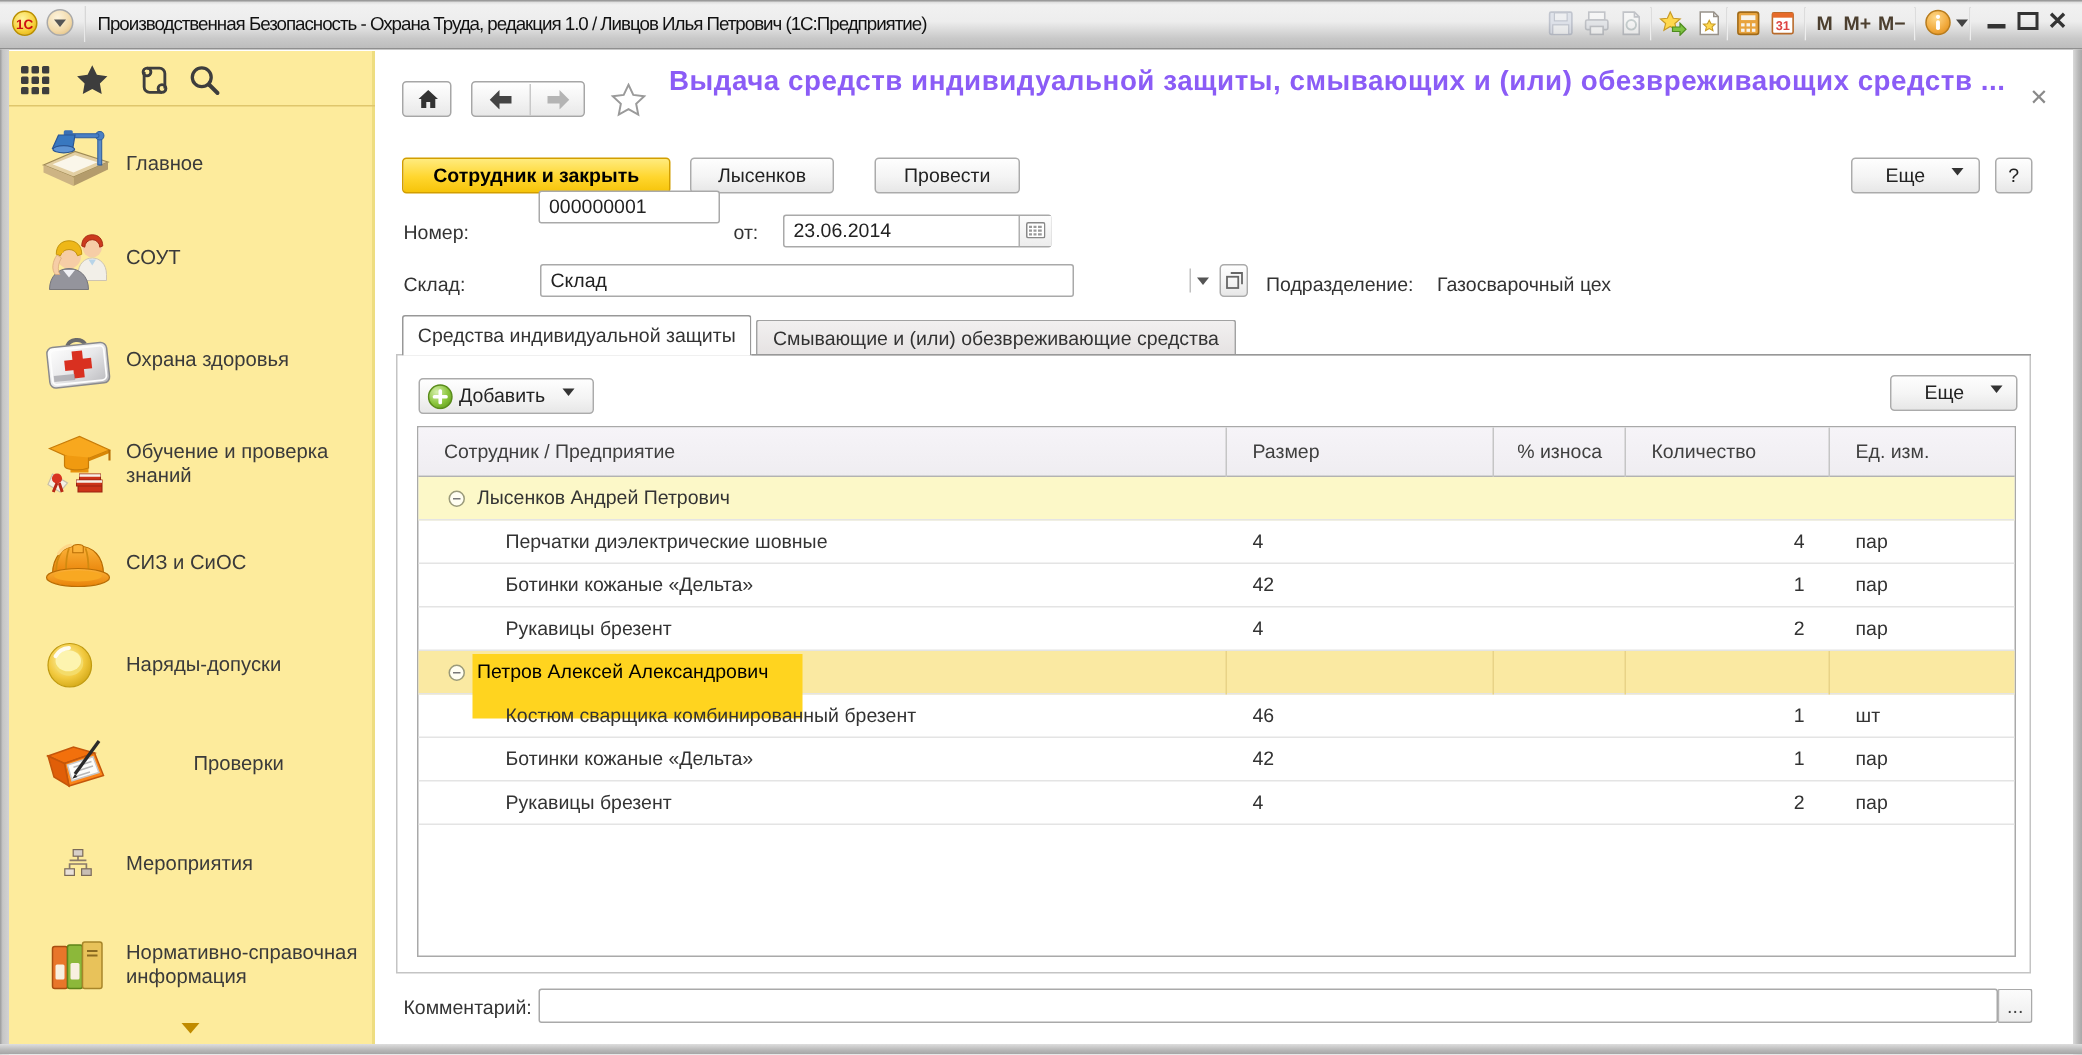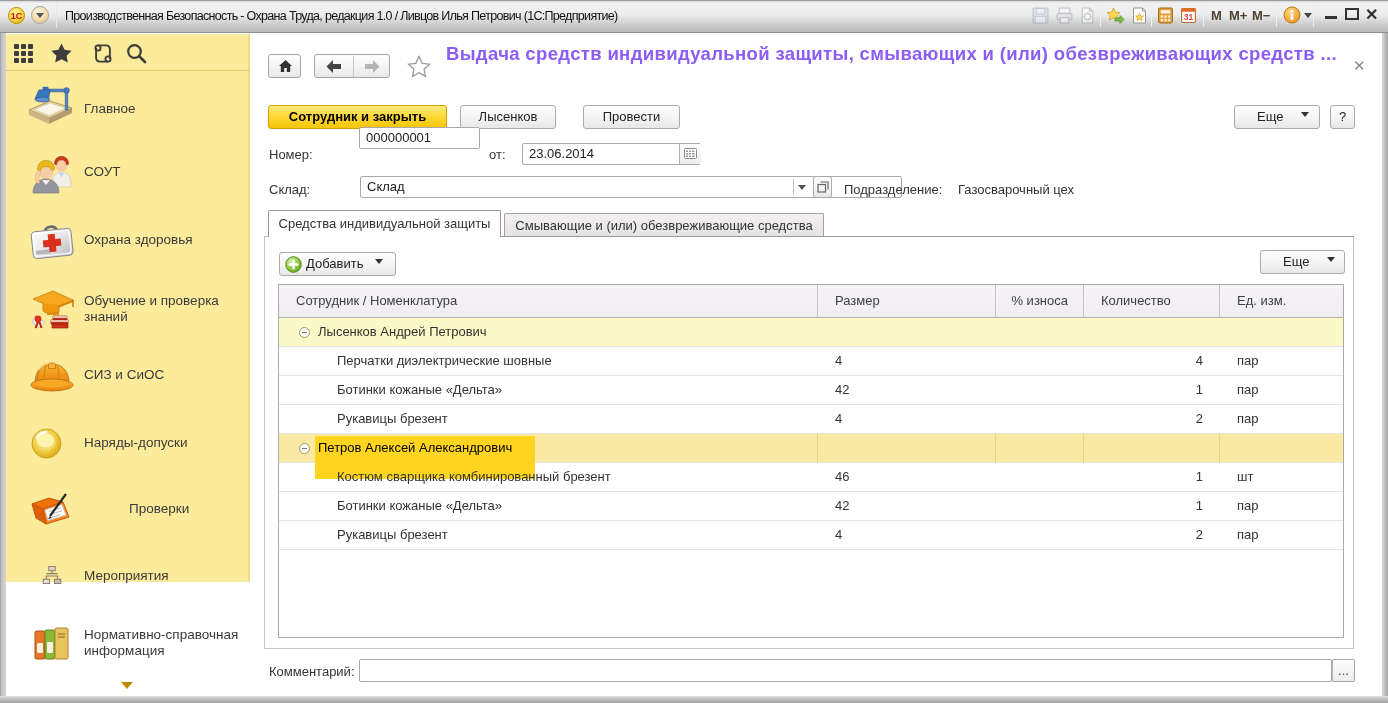--- a/index.html
+++ b/index.html
@@ -33,7 +33,7 @@
 .winbtn { top:0px; height:33px; line-height:30px; font-size:16px; color:#333; font-weight:bold; }
 
 
-#sidebar { left:6px; top:34px; width:244px; height:548px; background:#fdeb9c; border-right:2px solid #eedd80; }
+#sidebar { left:6px; top:34px; width:244px; height:662px; background:#fdeb9c; border-right:2px solid #eedd80; }
 #sbtools { left:0; top:0; width:244px; height:37px; border-bottom:1px solid #dfc66c; }
 #sidebar .mitext { color:#3a3a3a; font-size:13.5px; line-height:16px; }
 #sbarrow { left:115px; top:648px; width:0; height:0; border:6.5px solid transparent; border-top:7px solid #c08b00; }

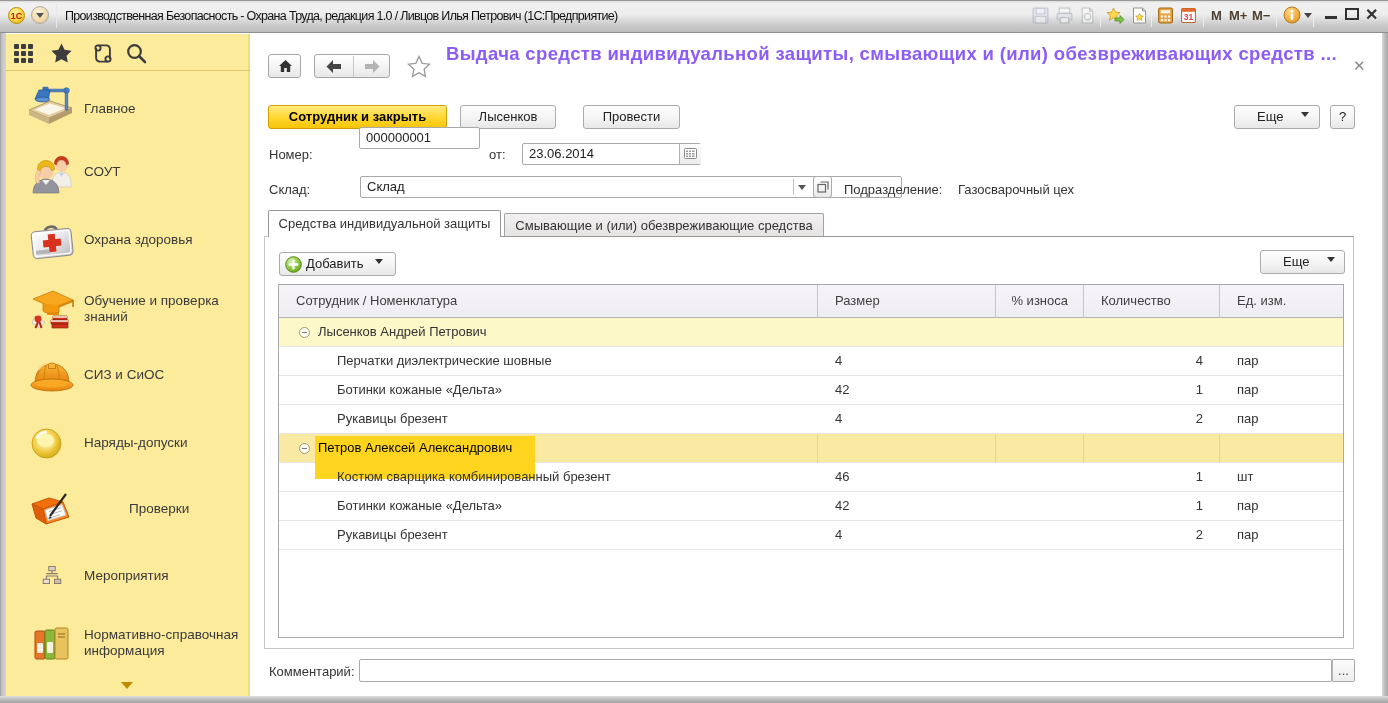--- a/index.html
+++ b/index.html
@@ -358,7 +358,7 @@
     </div>
   </div>
   <div class="abs" style="left:19px;top:148px;">Склад:</div>
-  <div class="abs inp" style="left:110px;top:142px;width:542px;height:22px;">Склад
+  <div class="abs inp" style="left:110px;top:142px;width:356px;height:22px;">Склад
     <div class="abs" style="left:432px;top:2px;width:17px;height:16px;border-left:1px solid #c0c0c0;">
       <div class="abs" style="left:4px;top:6px;width:0;height:0;border:4px solid transparent;border-top:5px solid #555;"></div>
     </div>

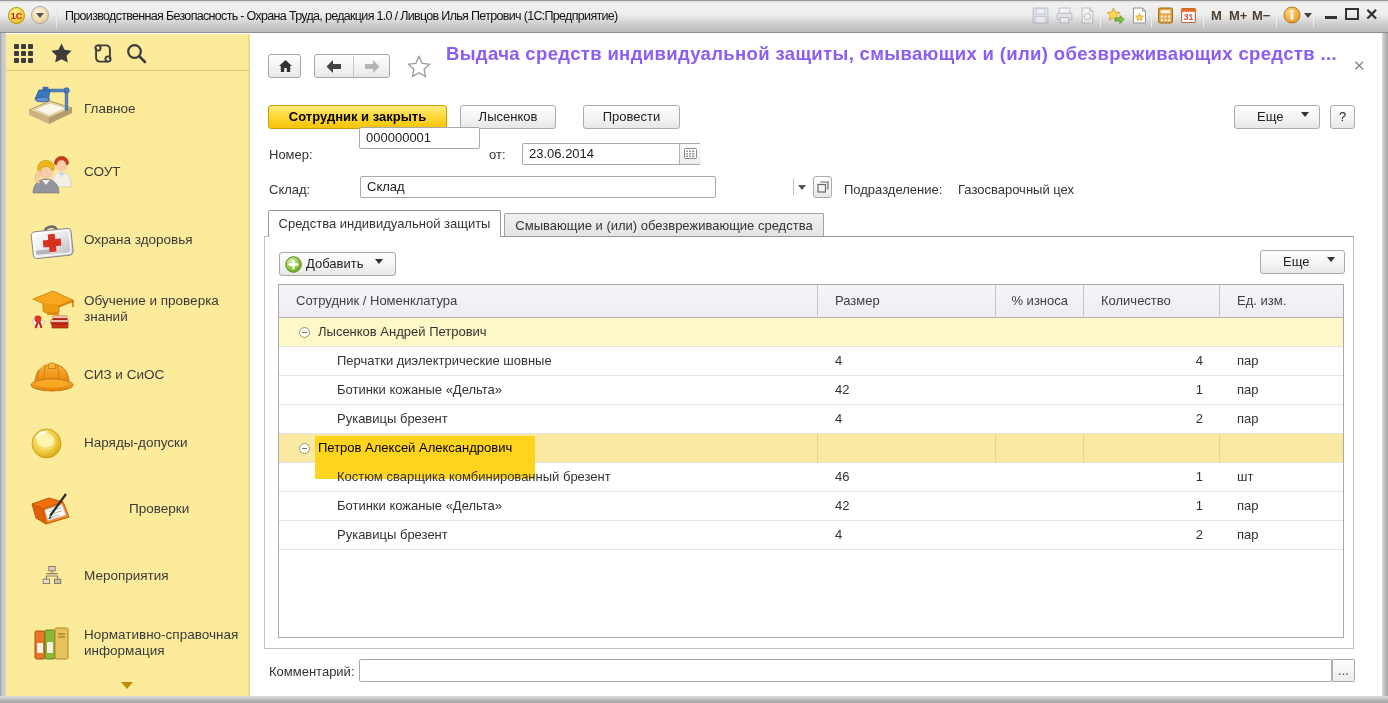--- a/index.html
+++ b/index.html
@@ -397,7 +397,7 @@
 
   <div class="abs" id="tbl">
     <div class="abs" id="thead">
-      <div class="abs th" style="left:17px;">Сотрудник / Номенклатура</div>
+      <div class="abs th" style="left:17px;">Сотрудник / Предприятие</div>
       <div class="abs th" style="left:556px;">Размер</div>
       <div class="abs th" style="left:664px;width:125px;text-align:right;">% износа</div>
       <div class="abs th" style="left:822px;">Количество</div>

